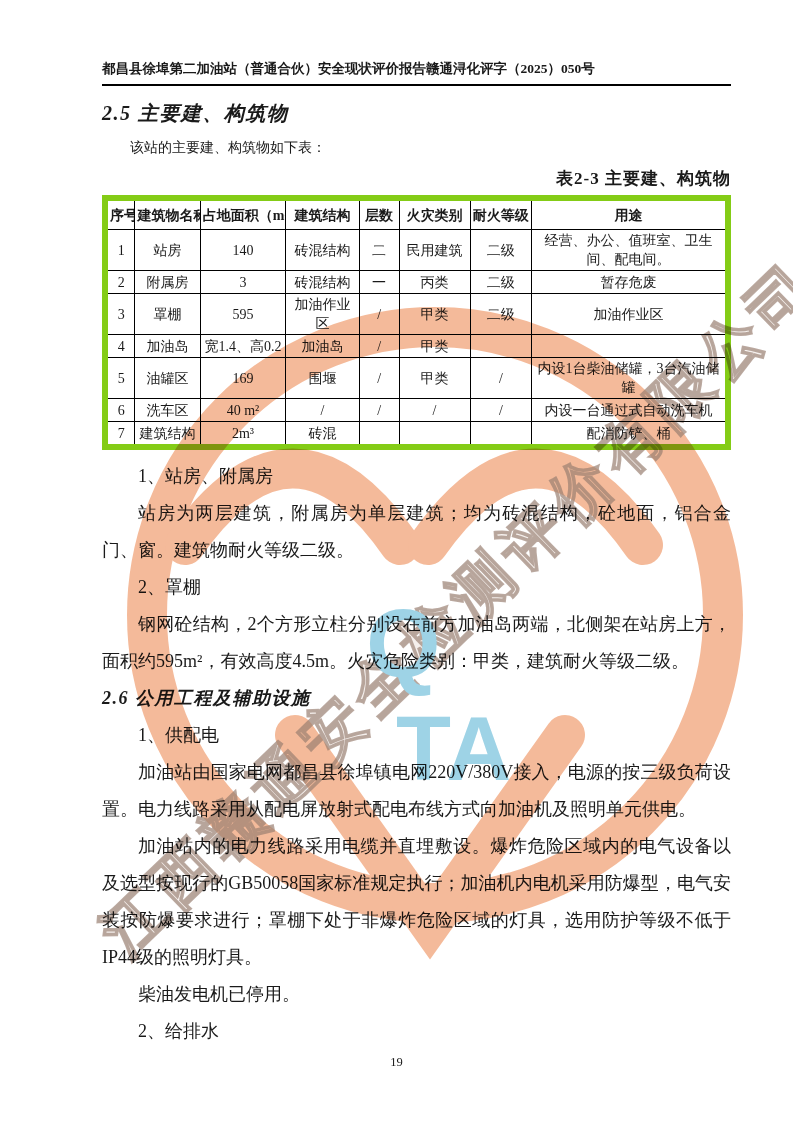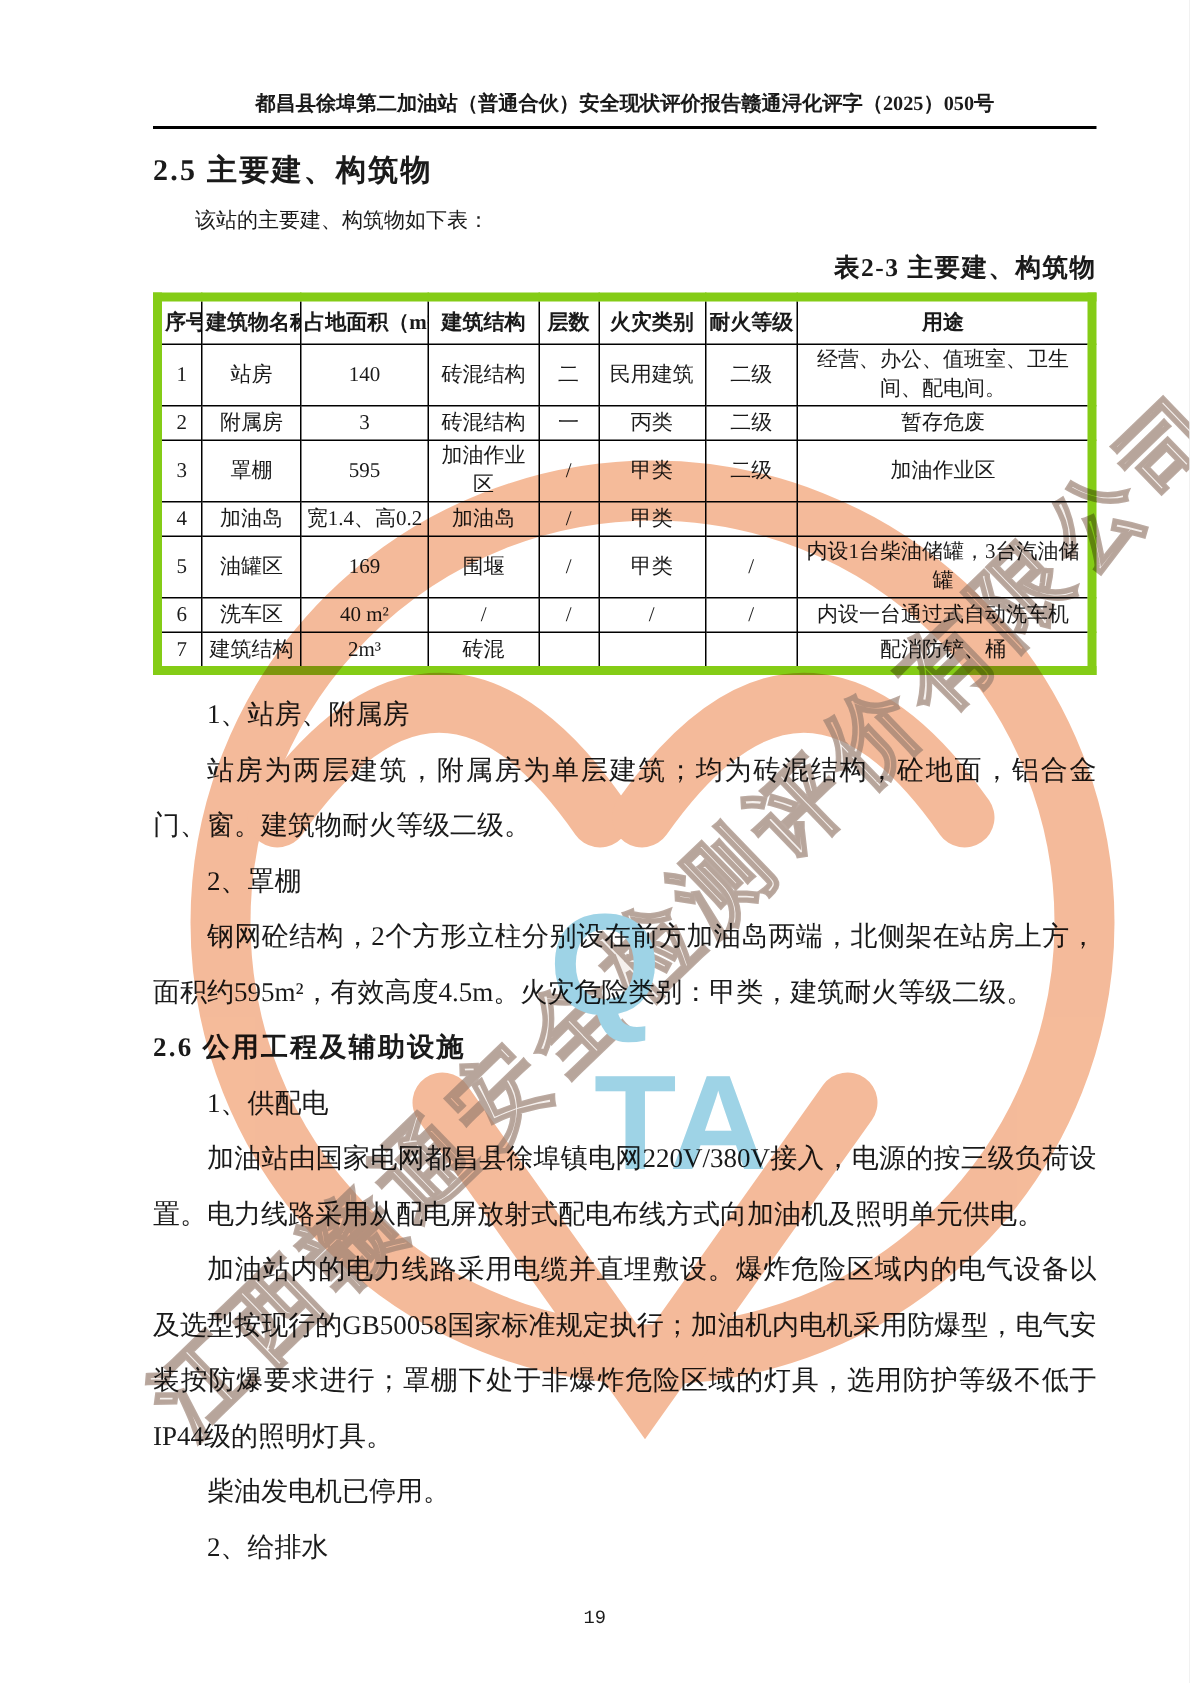--- a/index.html
+++ b/index.html
@@ -11,7 +11,7 @@
   .content{position:absolute;inset:0;padding:60px 62px 0 102px;z-index:1;}
   
   .header{
-    display:flex;justify-content:center;align-items:flex-end;
+    display:flex;justify-content:flex-start;align-items:flex-end;
     font-size:13.5px;font-weight:bold;
     border-bottom:2.5px solid #000;padding-bottom:6px;
   }

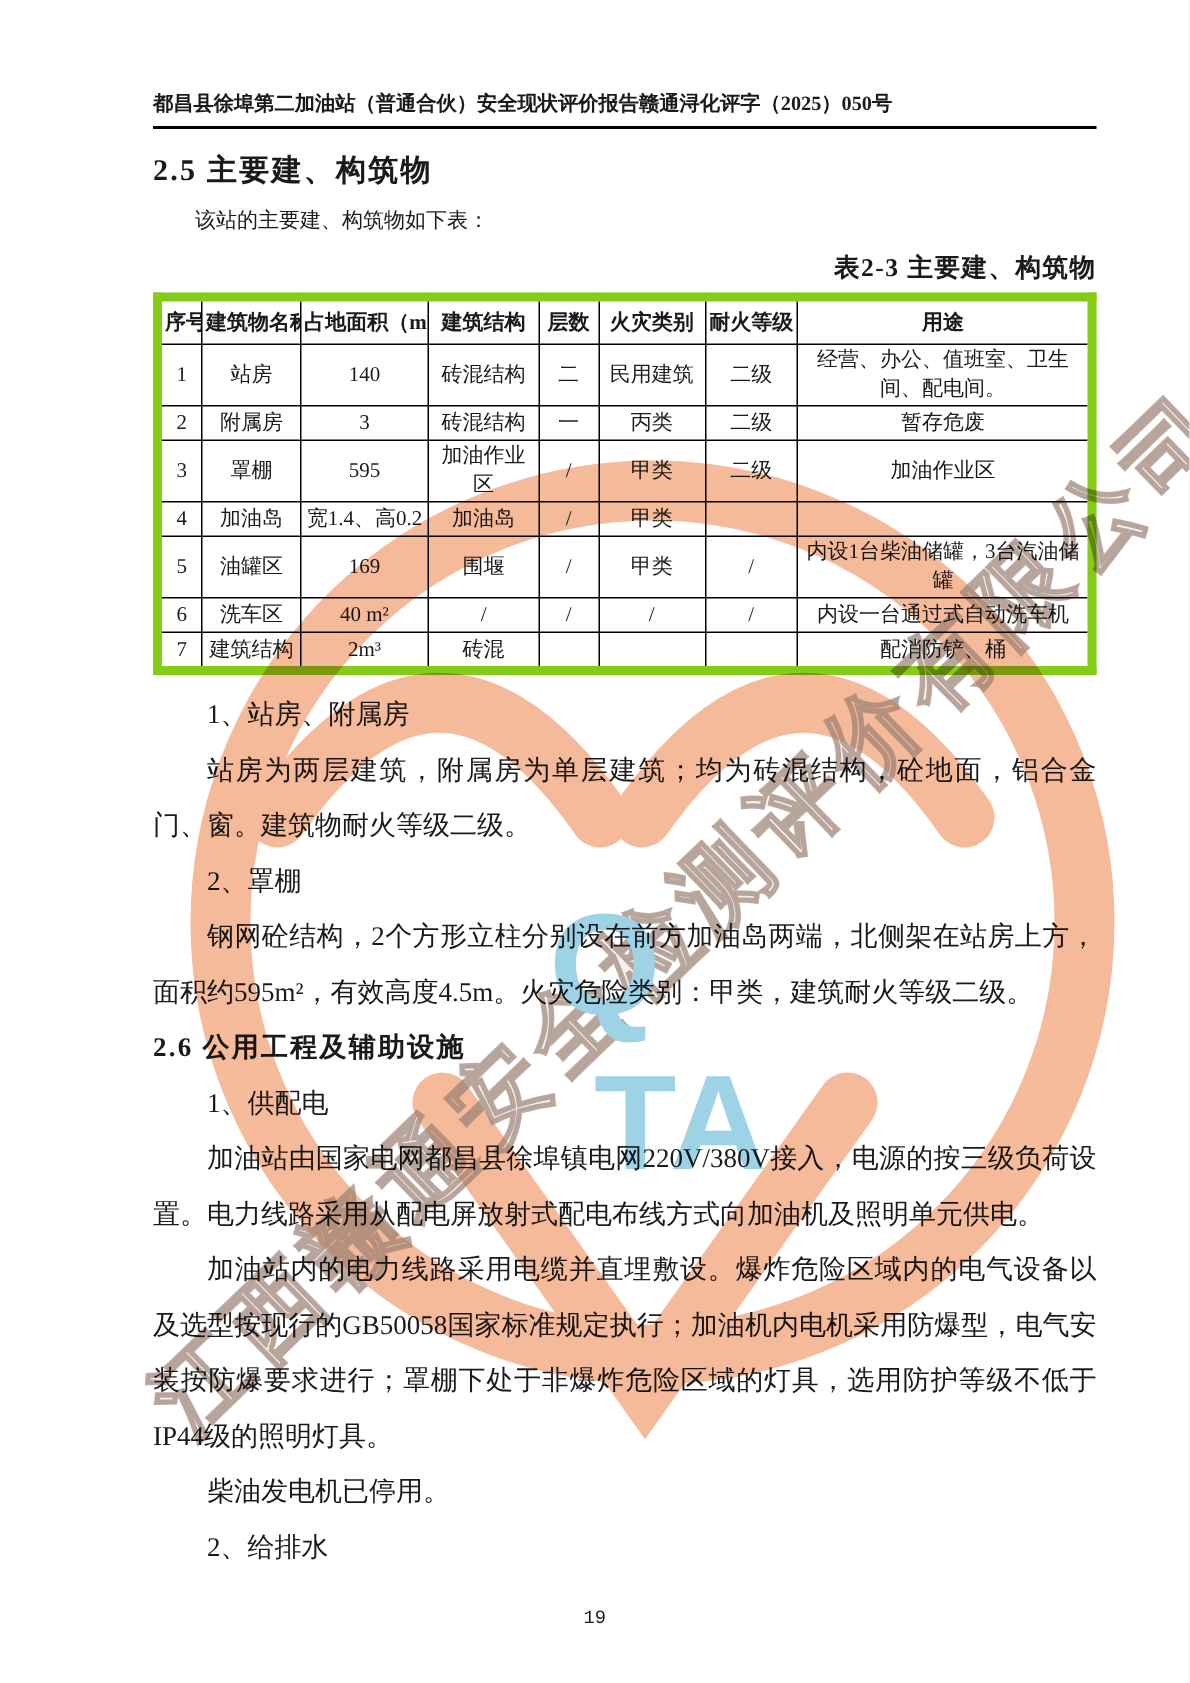--- a/index.html
+++ b/index.html
@@ -19,6 +19,7 @@
   .p-h2, .h25{
     font-size:20px;font-weight:bold;letter-spacing:1.5px;
     margin:14px 0 4px 0;
+    font-style:italic;
   }
   .intro{font-size:14px;text-indent:2em;margin:6px 0 4px 0;line-height:30px;}
   .caption{text-align:right;font-weight:bold;font-size:17px;margin:4px 0 5px 0;letter-spacing:1px;}

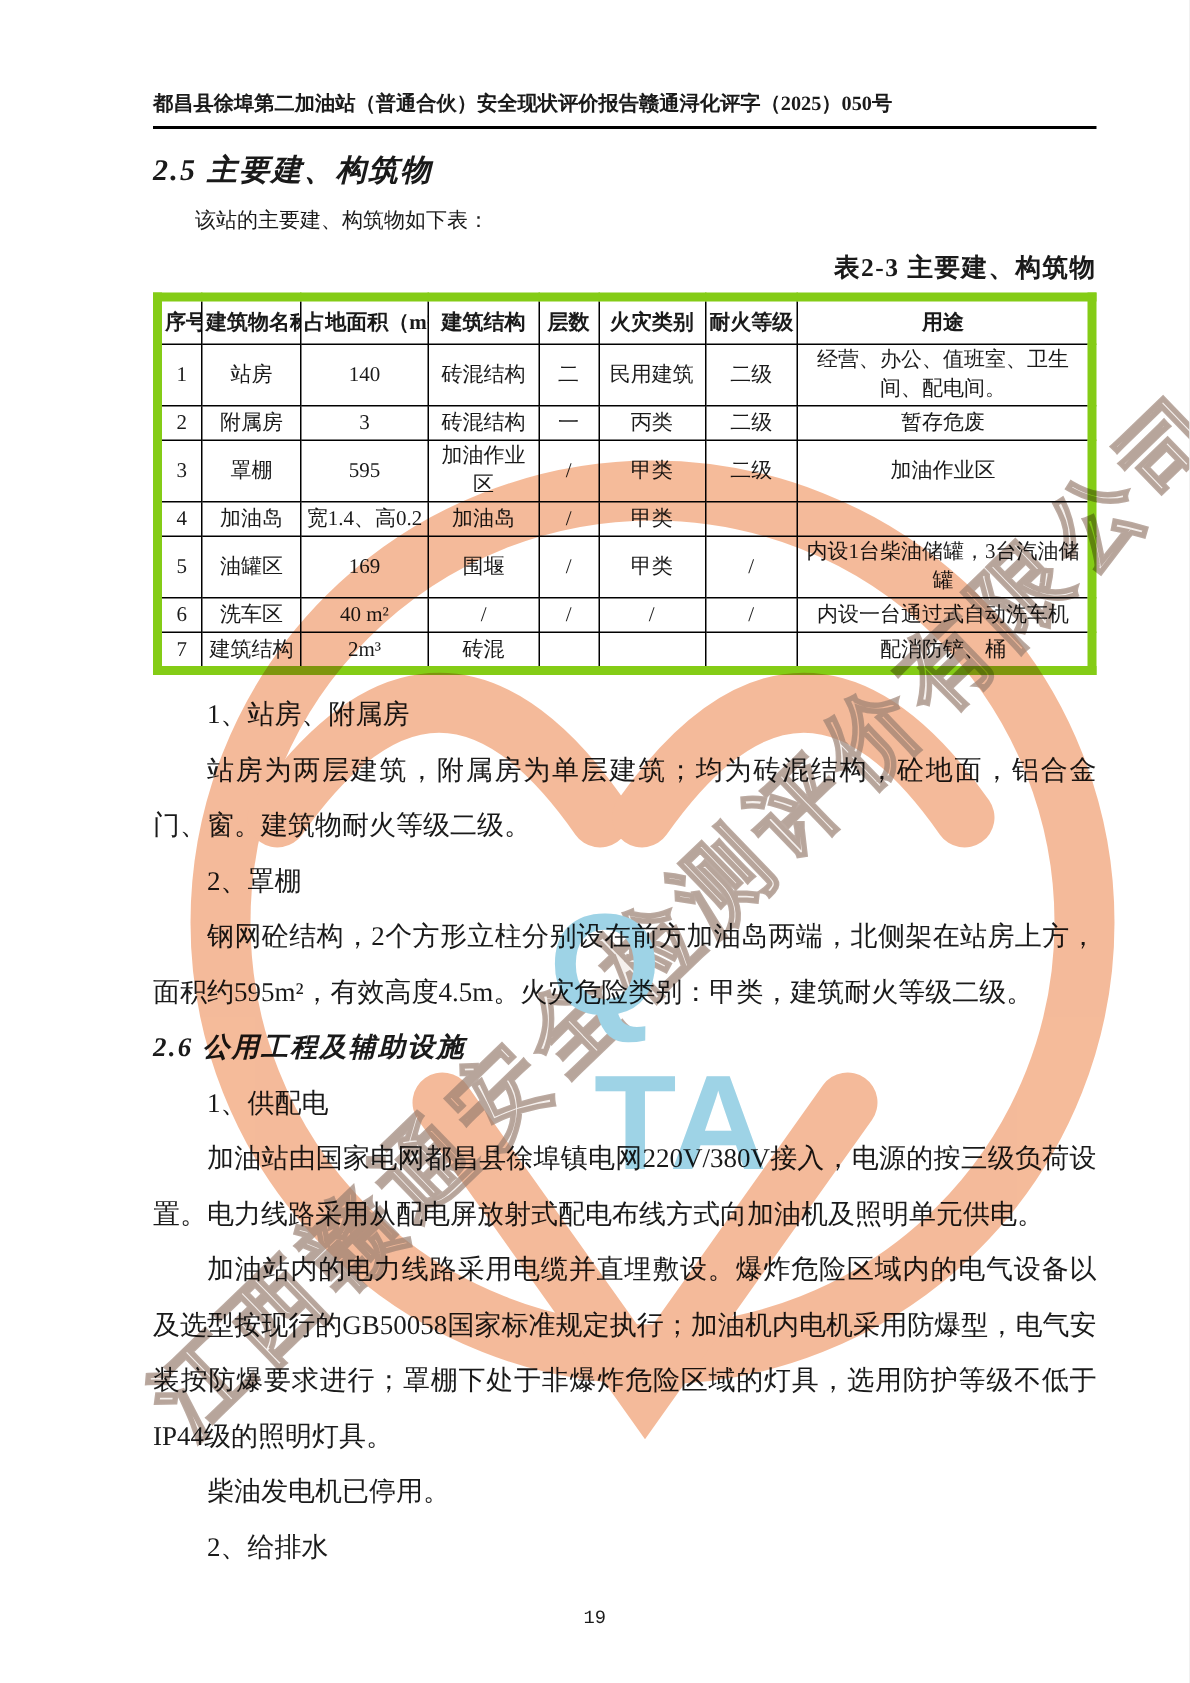--- a/index.html
+++ b/index.html
@@ -36,8 +36,8 @@
   .p-body{text-indent:2em;text-align:justify;}
   .p-h2{line-height:40px;}
   .pageno{
-    position:absolute;left:0;right:0;bottom:36px;text-align:center;
-    font-size:12.5px;color:#1a1a1a;z-index:1;font-family:Liberation Mono, monospace;
+    position:absolute;left:0;right:0;bottom:52px;text-align:center;
+    font-size:12.5px;color:#1a1a1a;z-index:1;
   }
   
   .wm{position:absolute;inset:0;z-index:5;pointer-events:none;mix-blend-mode:multiply;}

